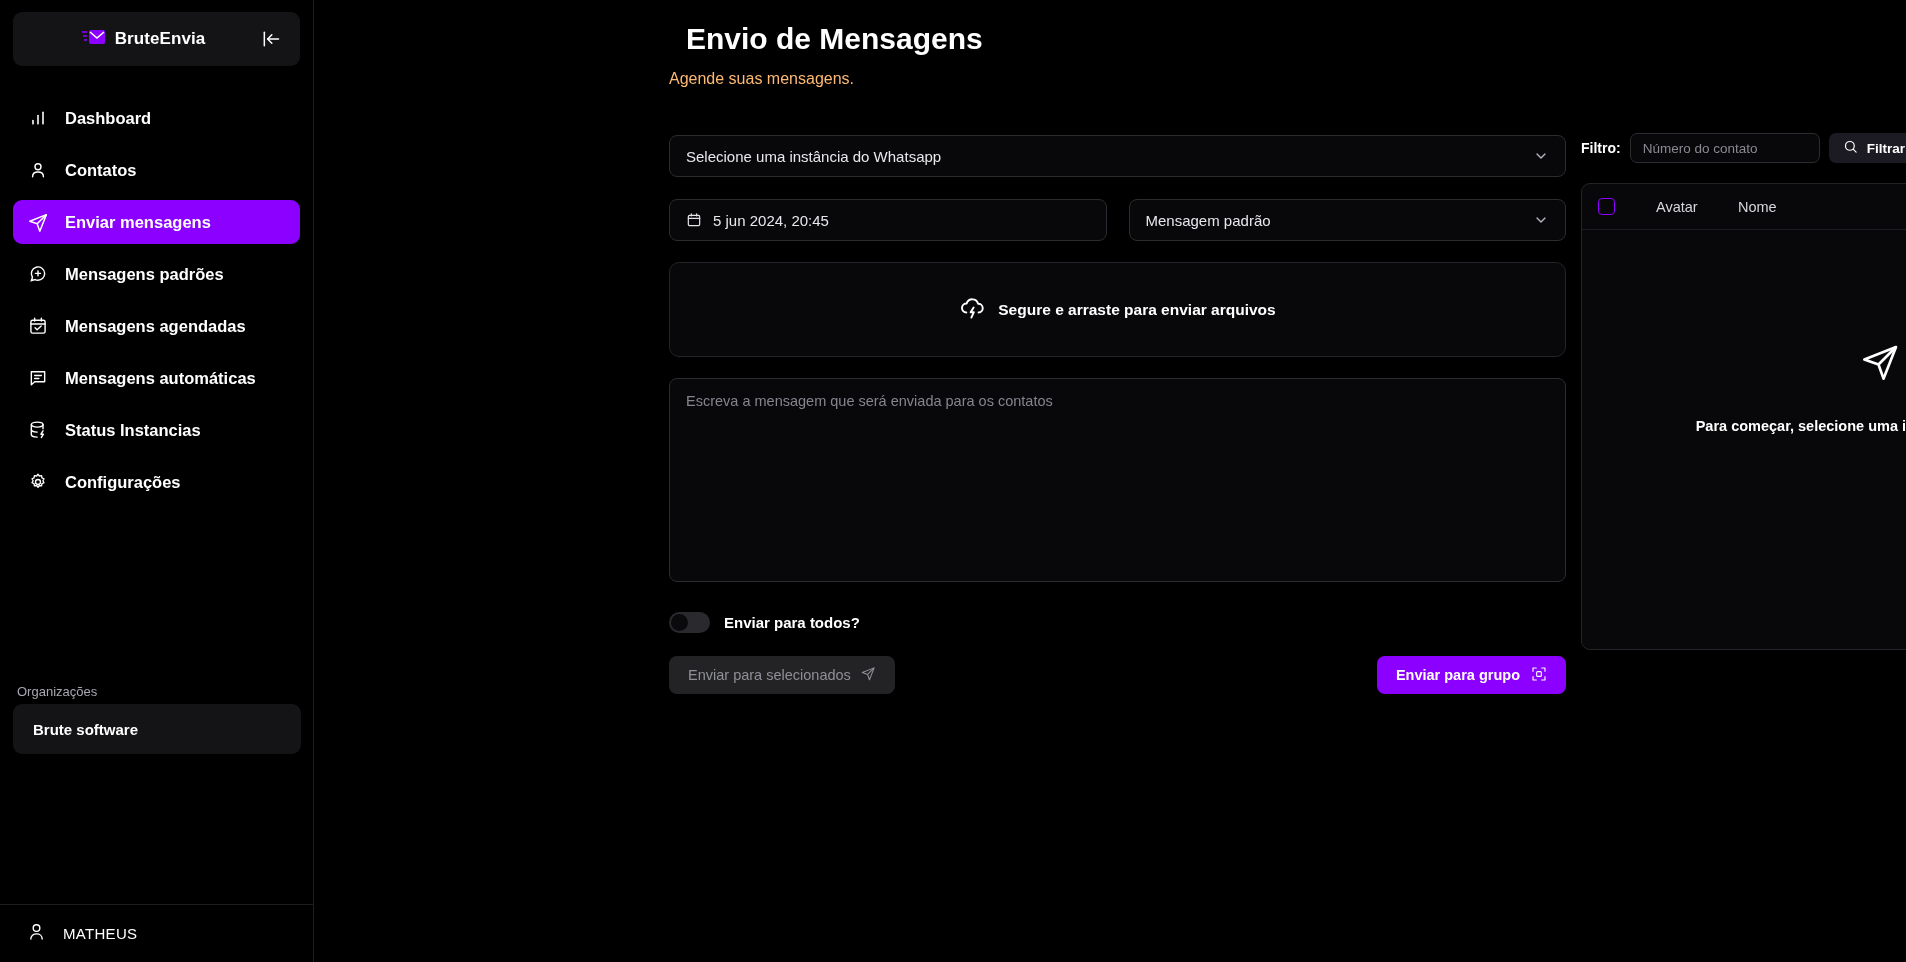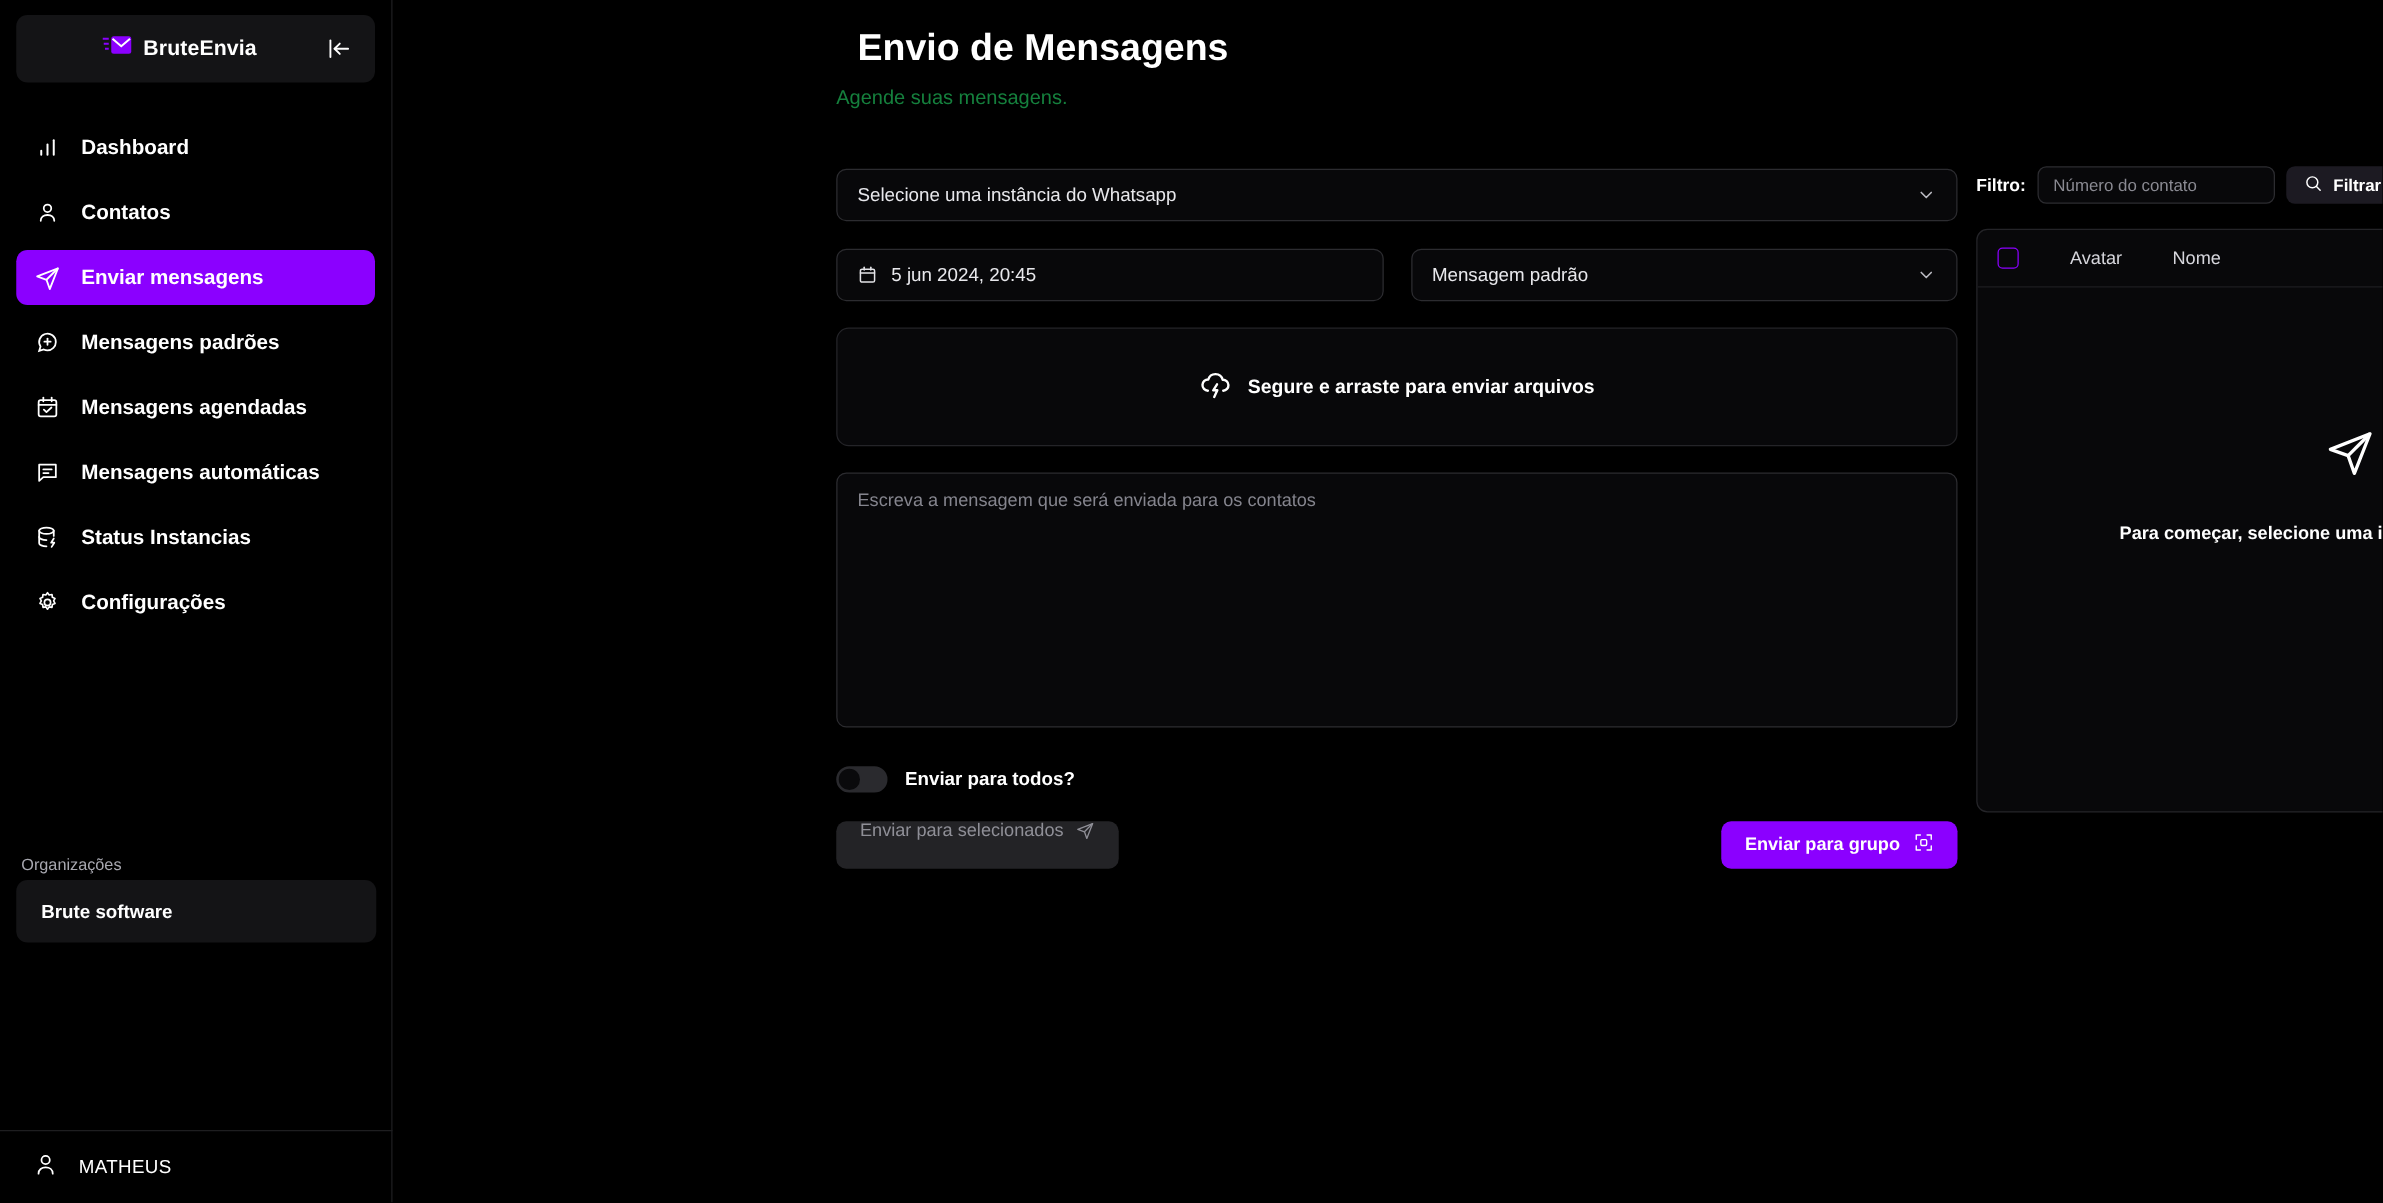--- a/index.html
+++ b/index.html
@@ -120,7 +120,7 @@
   }
   .page-sub {
     position: absolute; left: 355px; top: 70px;
-    color: #15803d; font-size: 16px;
+    color: #fdba74; font-size: 16px;
   }
 
   .col-left { position: absolute; left: 355px; top: 135px; width: 897px; }

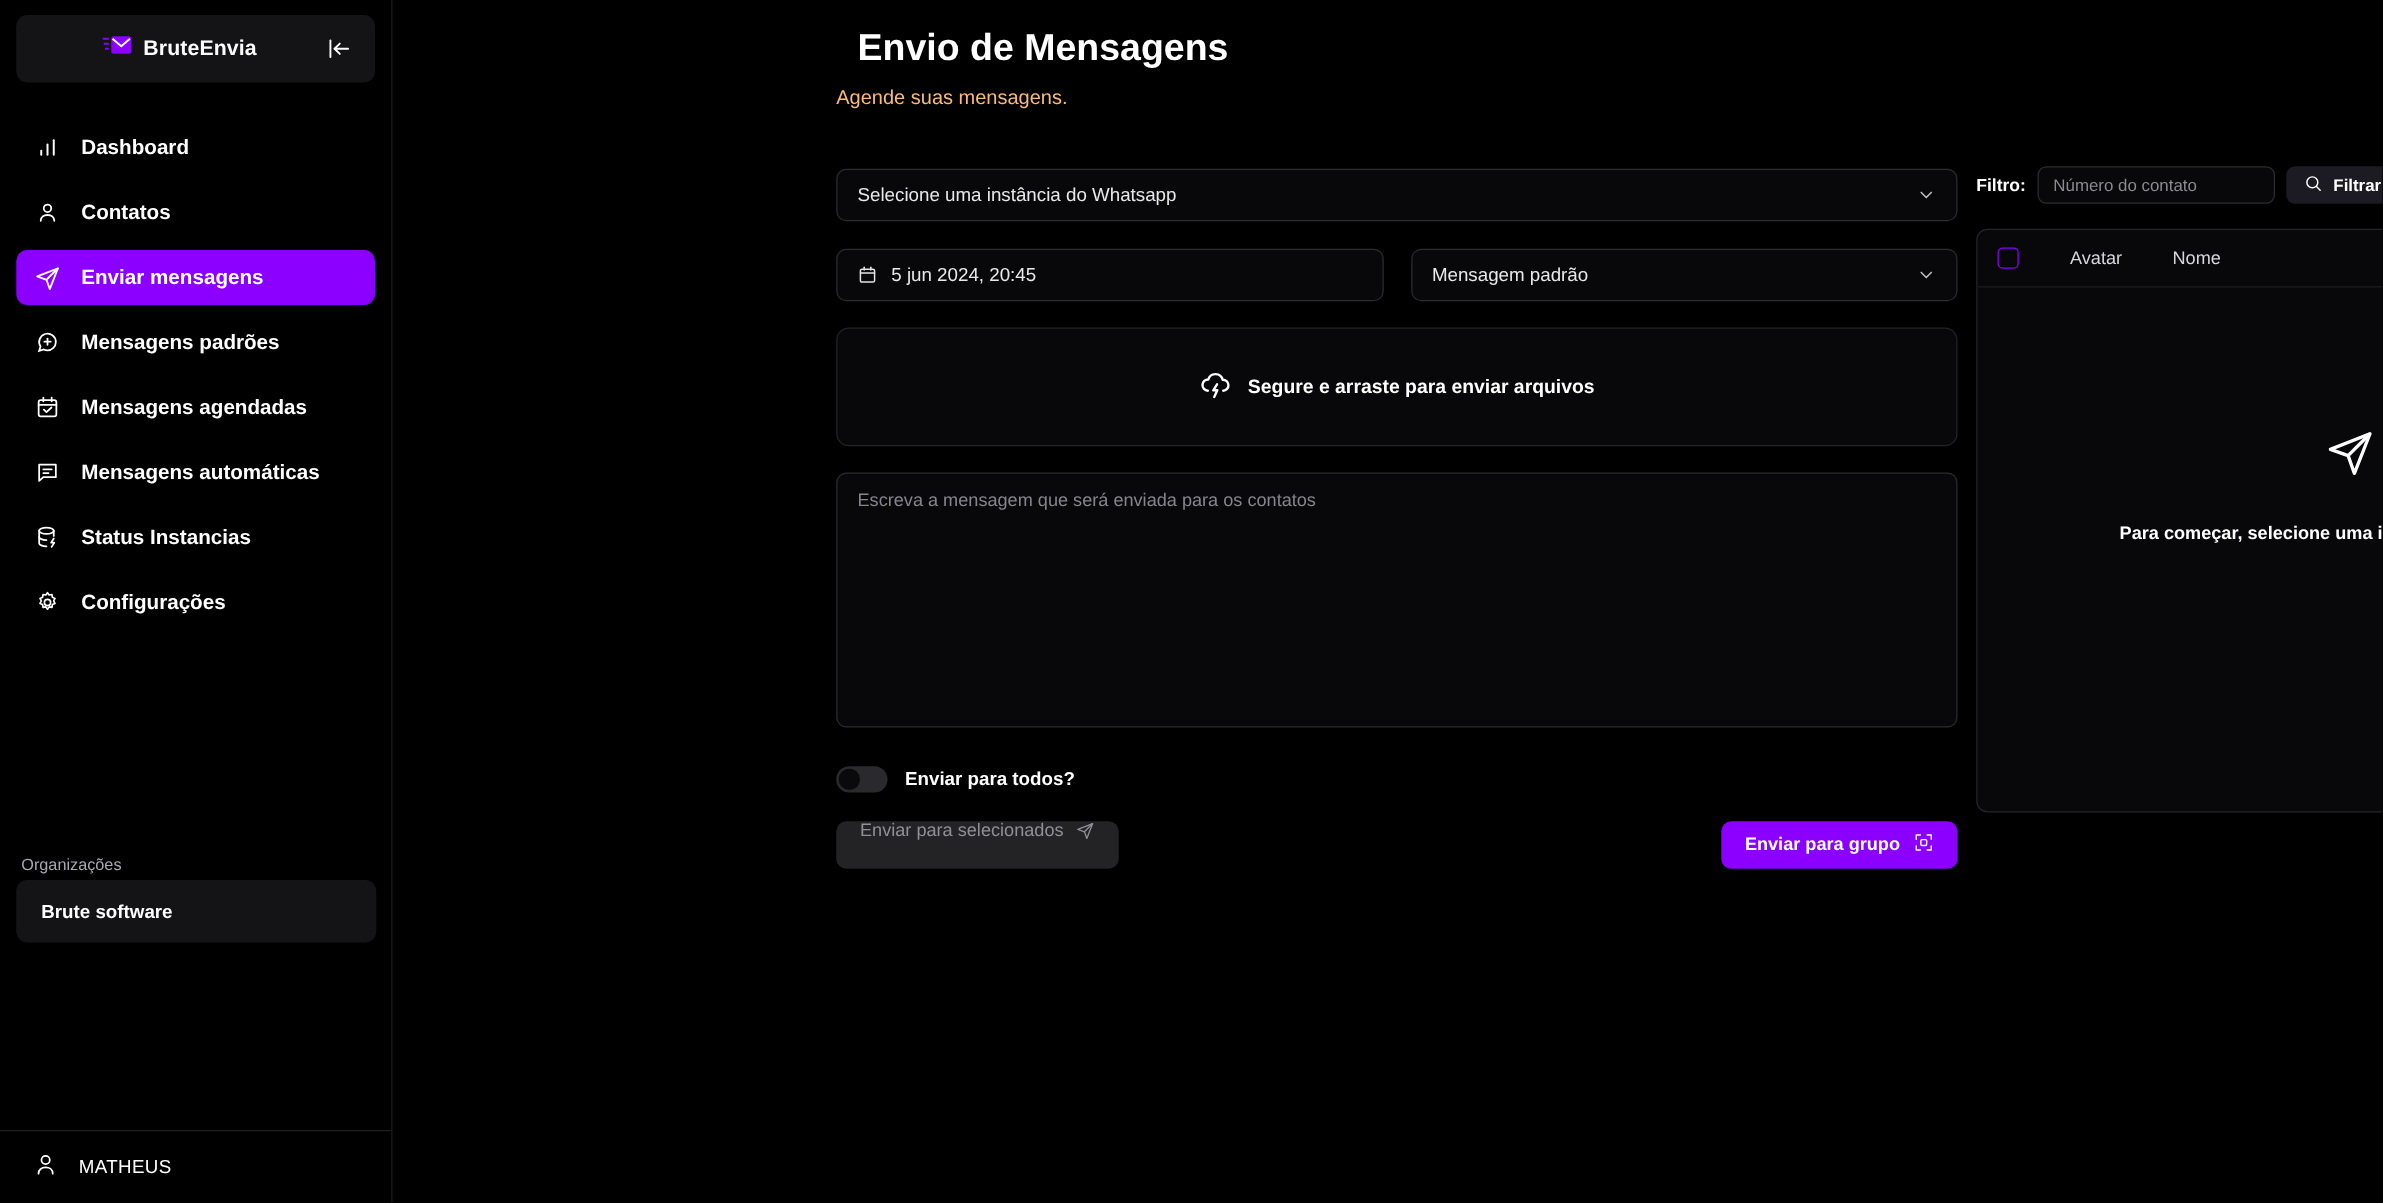--- a/index.html
+++ b/index.html
@@ -200,7 +200,7 @@
     font-size: 14.5px;
     font-family: "Liberation Sans", sans-serif;
     padding: 0 19px;
-    display: flex; gap: 10px;
+    display: flex; align-items: center; gap: 10px;
     cursor: not-allowed;
   }
   .btn-primary {

